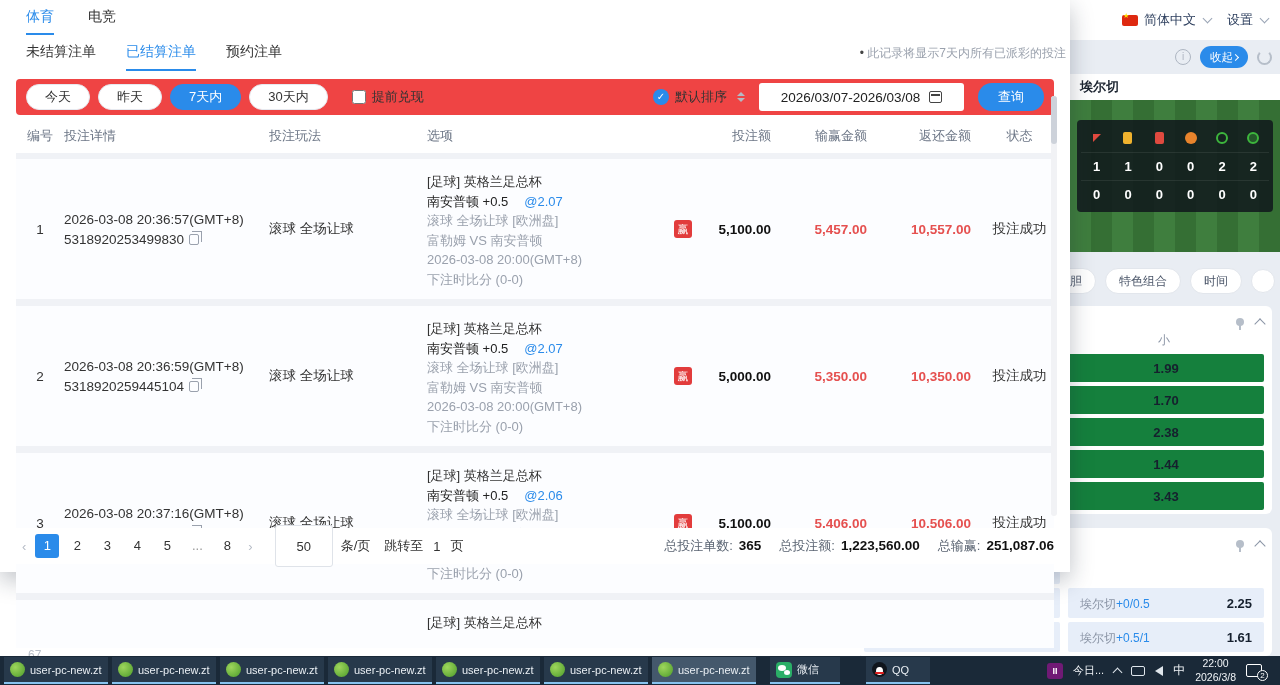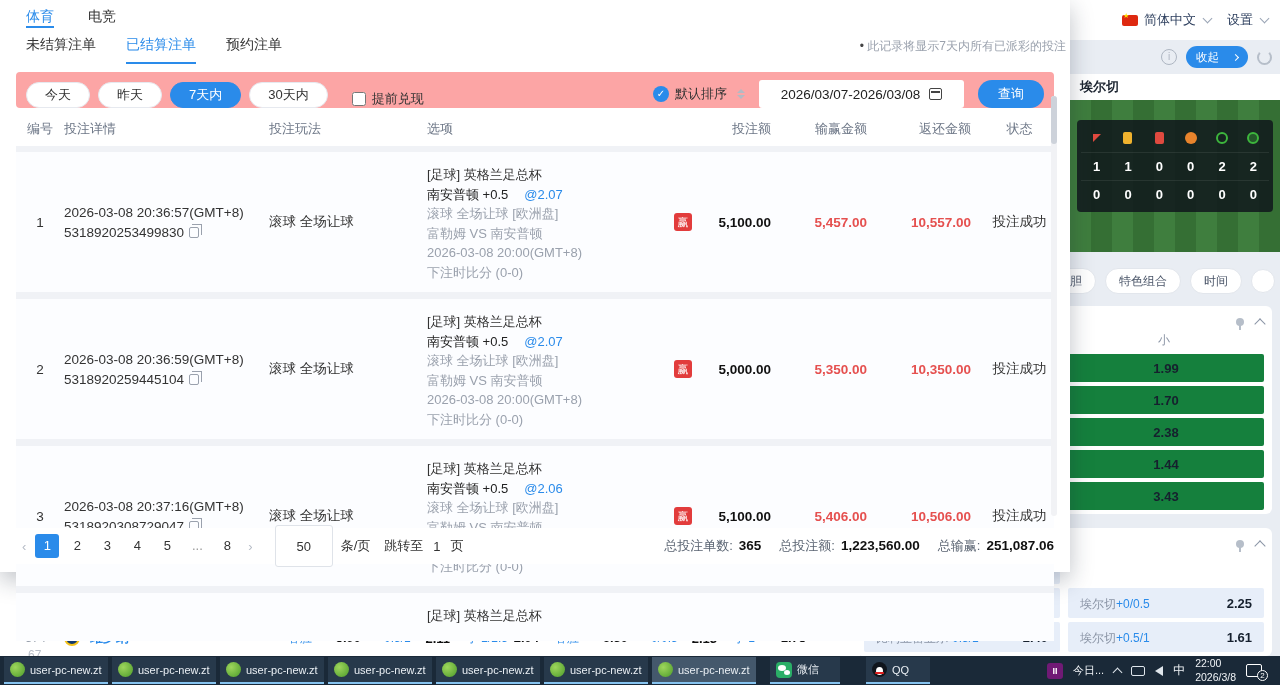--- a/index.html
+++ b/index.html
@@ -74,7 +74,7 @@
   
   .modal { position:absolute; left:0; top:0; width:1070px; height:572px; background:#fff; box-shadow:0 8px 22px rgba(25,35,55,.28); z-index:10; }
   .ttabs { padding:8px 0 0 26px; display:flex; gap:34px; }
-  .ttab { font-size:14px; color:#333; border-bottom:2px solid transparent; }
+  .ttab { font-size:14px; color:#333; padding-bottom:7px; border-bottom:2px solid transparent; }
   .ttab.active { color:#2a8bea; border-bottom-color:#2a8bea; }
   .stabs { padding:8px 0 0 26px; display:flex; gap:30px; position:relative; }
   .stab { font-size:14px; color:#333; padding-bottom:8px; border-bottom:2px solid transparent; }

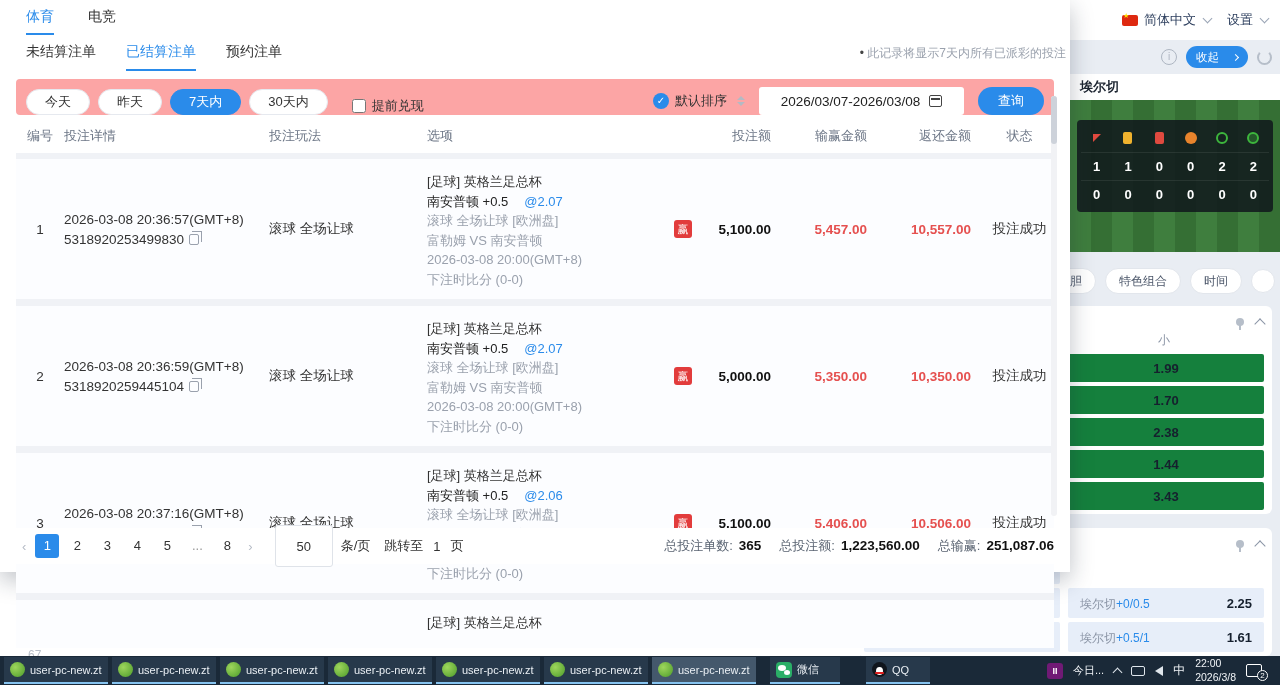--- a/index.html
+++ b/index.html
@@ -14,7 +14,7 @@
   .chev { width:7px; height:7px; border-right:1.5px solid #9aa4b5; border-bottom:1.5px solid #9aa4b5; transform:rotate(45deg); margin:-3px 2px 0 2px; flex:none; }
   .sb-row2 { height:34px; display:flex; align-items:center; justify-content:flex-end; gap:9px; padding-right:8px; }
   .info-icon { width:16px; height:16px; border:1.5px solid #aeb6c2; border-radius:50%; color:#aeb6c2; font-size:10px; line-height:13px; text-align:center; }
-  .collapse-btn { height:22px; padding:0 10px; background:#2a8bea; border-radius:12px; color:#fff; font-size:11.5px; display:flex; align-items:center; gap:14px; border:none; }
+  .collapse-btn { height:22px; padding:0 10px; background:#2a8bea; border-radius:12px; color:#fff; font-size:11.5px; display:flex; align-items:center; gap:0; border:none; }
   .collapse-btn .arr { width:5px; height:5px; border-right:1.5px solid #fff; border-top:1.5px solid #fff; transform:rotate(45deg); }
   .refresh-icon { width:15px; height:15px; border:2px solid #b6bec9; border-top-color:transparent; border-radius:50%; }
   .sb-title { height:26px; background:#fff; display:flex; align-items:center; padding-left:10px; font-size:13px; font-weight:700; color:#1c2430; }

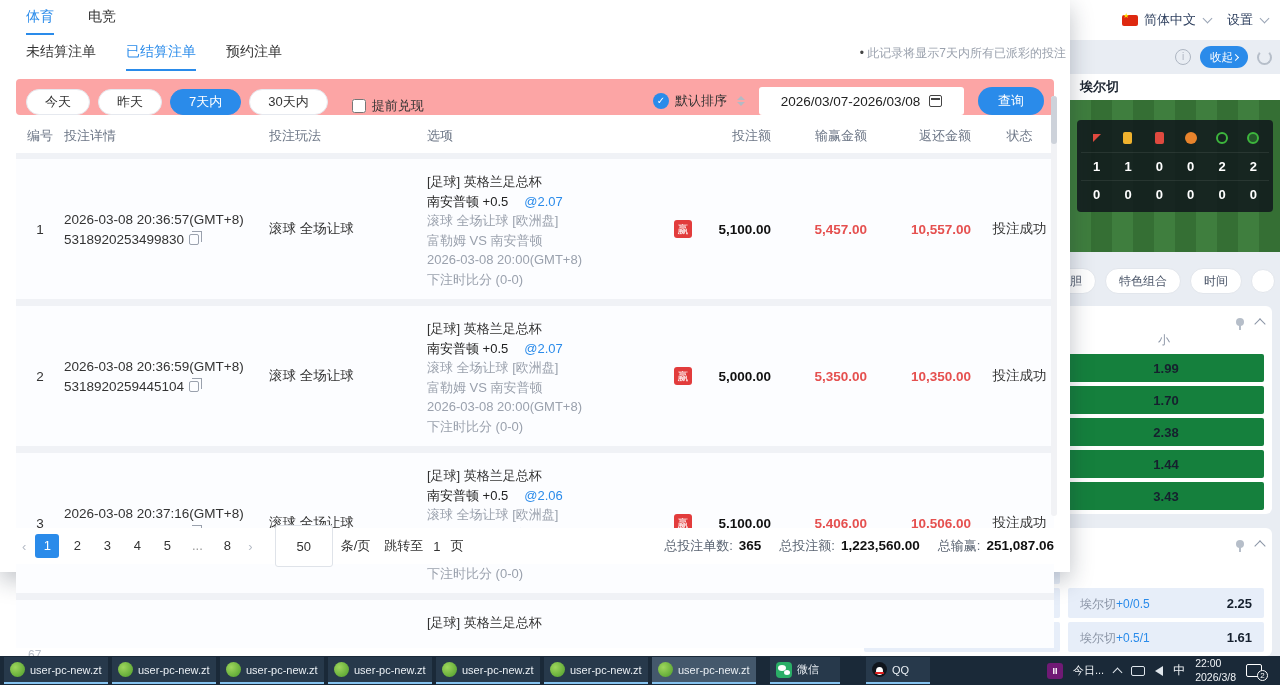--- a/index.html
+++ b/index.html
@@ -81,7 +81,7 @@
   .stab.active { color:#2a8bea; border-bottom-color:#2a8bea; }
   .notice { position:absolute; right:4px; top:10px; font-size:12px; color:#9aa1ad; }
   .notice::before { content:"• "; color:#444; }
-  .filterbar { margin:8px 16px 0; height:36px; background:#fca5a5; border-radius:4px; display:flex; align-items:flex-end; padding:0 10px; }
+  .filterbar { margin:8px 16px 0; height:36px; background:#ef4444; border-radius:4px; display:flex; align-items:center; padding:0 10px; }
   .qbtn { height:26px; padding:0 18px; background:#fff; border:1px solid #e6e9ef; border-radius:14px; font-size:13px; color:#333; margin-right:8px; line-height:24px; }
   .qbtn.active { background:#2a8bea; color:#fff; border-color:#2a8bea; }
   .cashout { display:flex; align-items:center; gap:6px; margin-left:16px; font-size:13px; color:#333; }

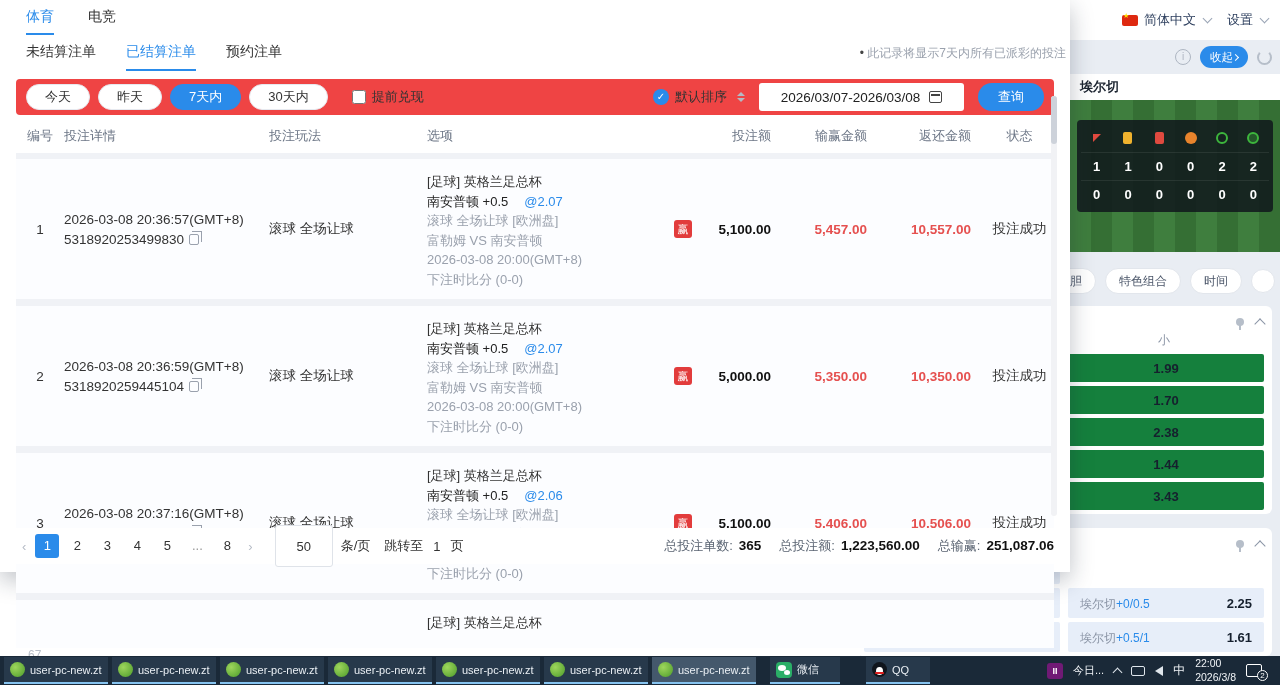--- a/index.html
+++ b/index.html
@@ -151,7 +151,7 @@
   .net-icon { width:14px; height:10px; border:1.5px solid #dfe6ec; border-radius:2px; }
   .vol-icon { width:0; height:0; border-top:5px solid transparent; border-bottom:5px solid transparent; border-right:8px solid #dfe6ec; }
   .ime { font-size:12px; color:#f0f3f6; }
-  .clock { font-size:10.5px; line-height:1.3; color:#f0f3f6; }
+  .clock { font-size:10.5px; line-height:1.3; text-align:center; color:#f0f3f6; }
   .notif { position:relative; width:16px; height:13px; border:1.5px solid #fff; border-radius:2px; margin-right:8px; }
   .notif-badge { position:absolute; right:-7px; bottom:-5px; width:11px; height:11px; background:#1a2938; border:1px solid #fff; border-radius:50%; color:#fff; font-size:8px; line-height:9px; text-align:center; }
 </style>

